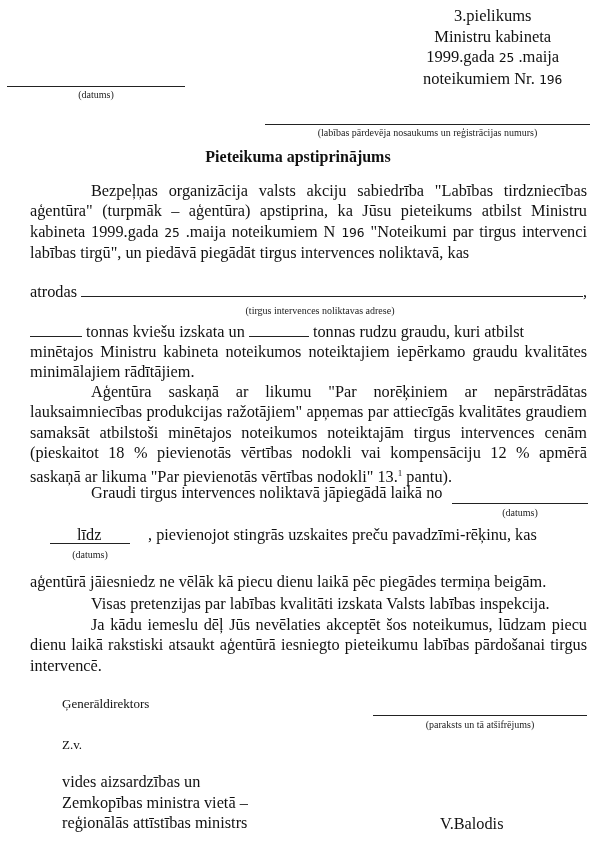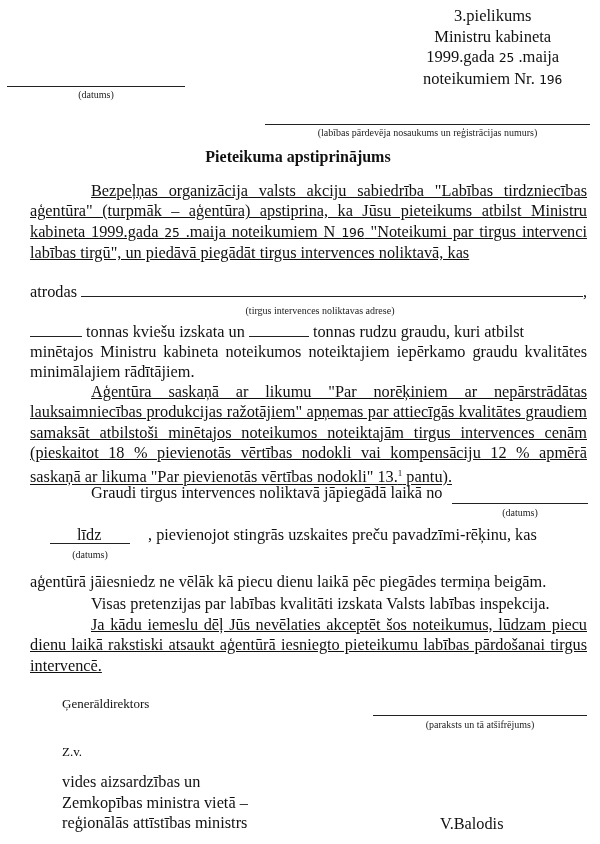--- a/index.html
+++ b/index.html
@@ -12,7 +12,7 @@
   .caption { position:absolute; font-size:10px; text-align:center; color:#222; }
   .title { left:0; width:596px; top:148px; text-align:center; font-weight:bold; font-size:16px; }
   .para { left:30px; width:557px; font-size:16.3px; line-height:20.3px; text-align:justify; }
-  .indent { text-indent:61px;text-decoration:underline; }
+  .indent { text-indent:61px; }
   .para .mono { font-family:"DejaVu Sans Mono", monospace; font-size:13px; }
   .blank { display:inline-block; border-bottom:1px solid #222; height:14px; vertical-align:baseline; }
   .line { position:absolute; font-size:16.3px; line-height:20px; white-space:nowrap; }

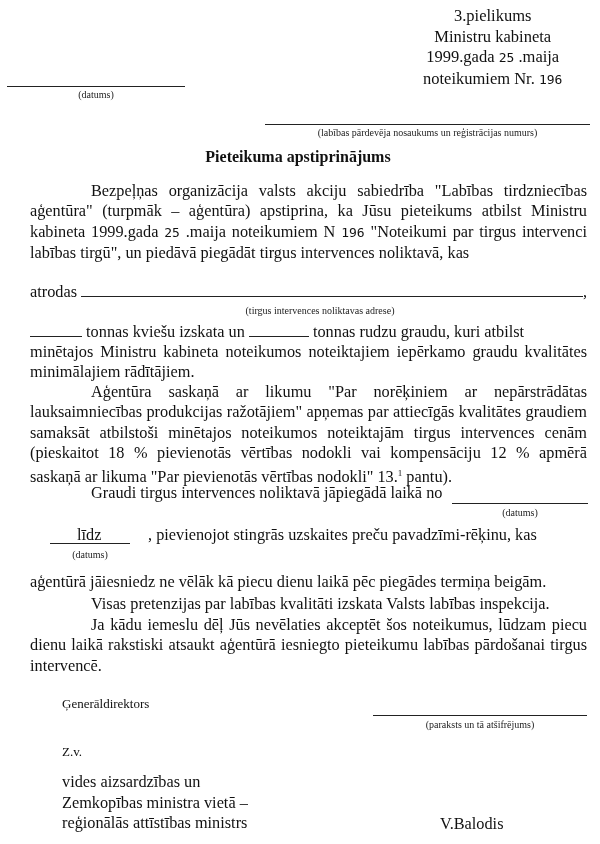--- a/index.html
+++ b/index.html
@@ -78,7 +78,7 @@
 <div class="line sm" style="left:62px; top:694px;">Ģenerāldirektors</div>
 <div class="hline" style="left:373px; top:715px; width:214px;"></div>
 <div class="caption" style="left:373px; width:214px; top:719px;">(paraksts un tā atšifrējums)</div>
-<div class="line sm" style="left:62px; top:735px;margin-top:7px;">Z.v.</div>
+<div class="line sm" style="left:62px; top:735px;">Z.v.</div>
 
 <div class="abs" style="left:62px; top:772px; font-size:16.3px; line-height:20.5px;">
   <div>vides aizsardzības un</div>

